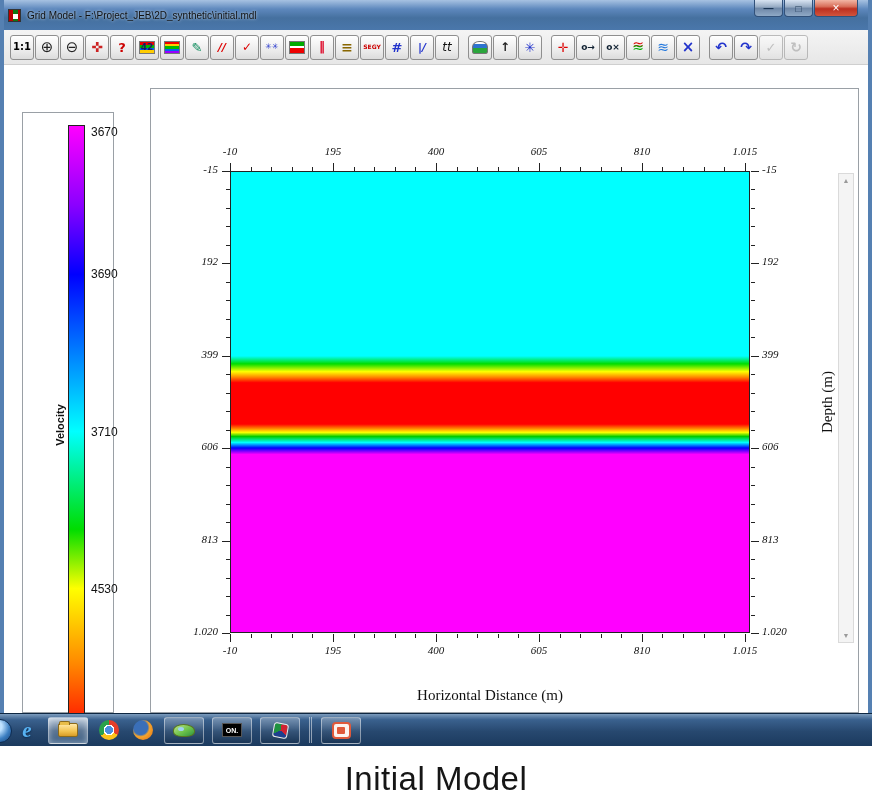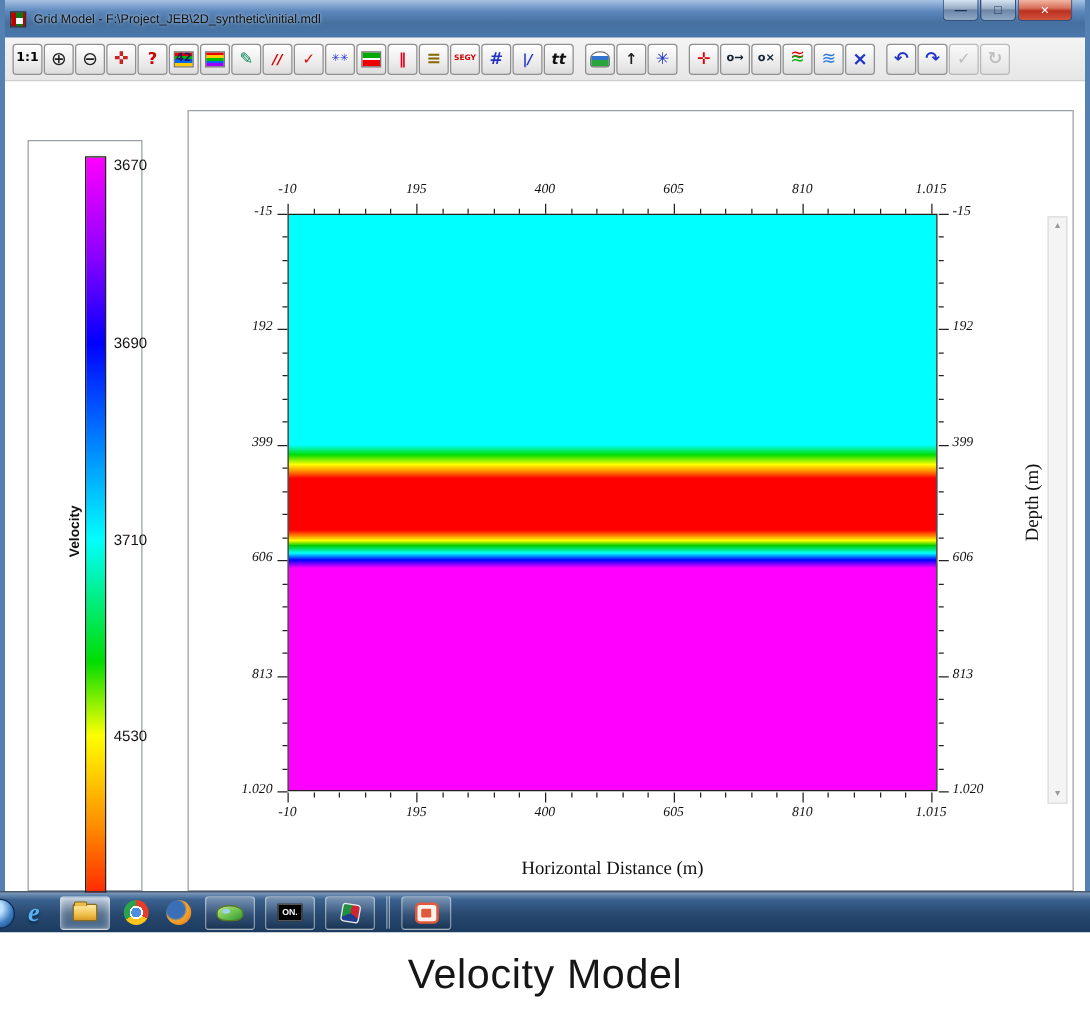--- a/index.html
+++ b/index.html
@@ -198,7 +198,7 @@
           <span style="color: rgb(34, 51, 204); font-size: 11px; font-weight: bold; font-style: italic;">|/</span>
         </div>
         <div class="tbtn">
-          <span style="color: rgb(17, 17, 17); font-size: 12px; font-weight: bold; font-style: italic;">tt</span>
+          <span style="color: rgb(17, 17, 17); font-size: 12px; font-weight: normal; font-style: italic;">tt</span>
         </div>
         <div class="tbtn" style="margin-left: 8px;">
           <div class="arti wave"></div>

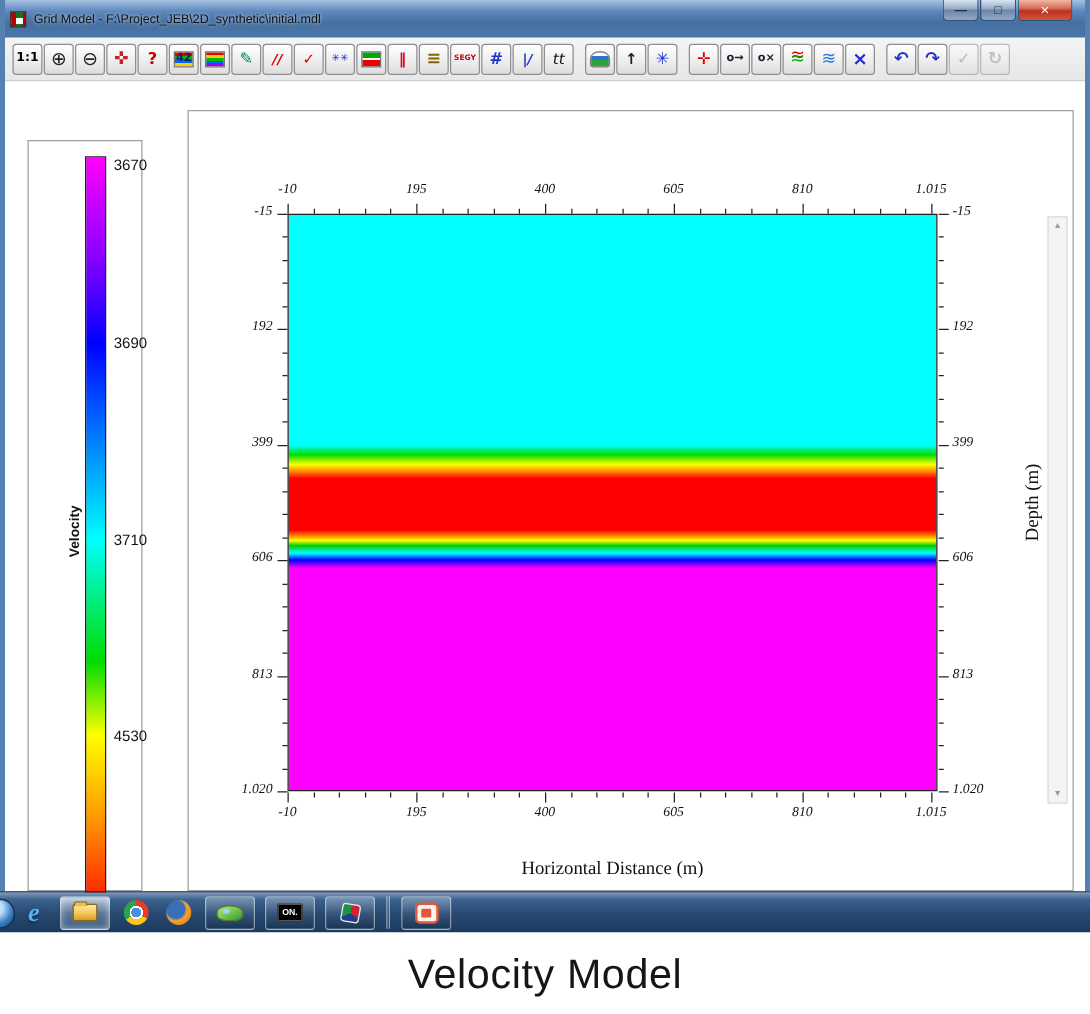--- a/index.html
+++ b/index.html
@@ -429,7 +429,7 @@
     </div>
 
   <div class="caption">
-    <span class="caption-text">Velocity Model</span>
+    <span class="caption-text">Initial Model</span>
   </div>
 
 </div>

